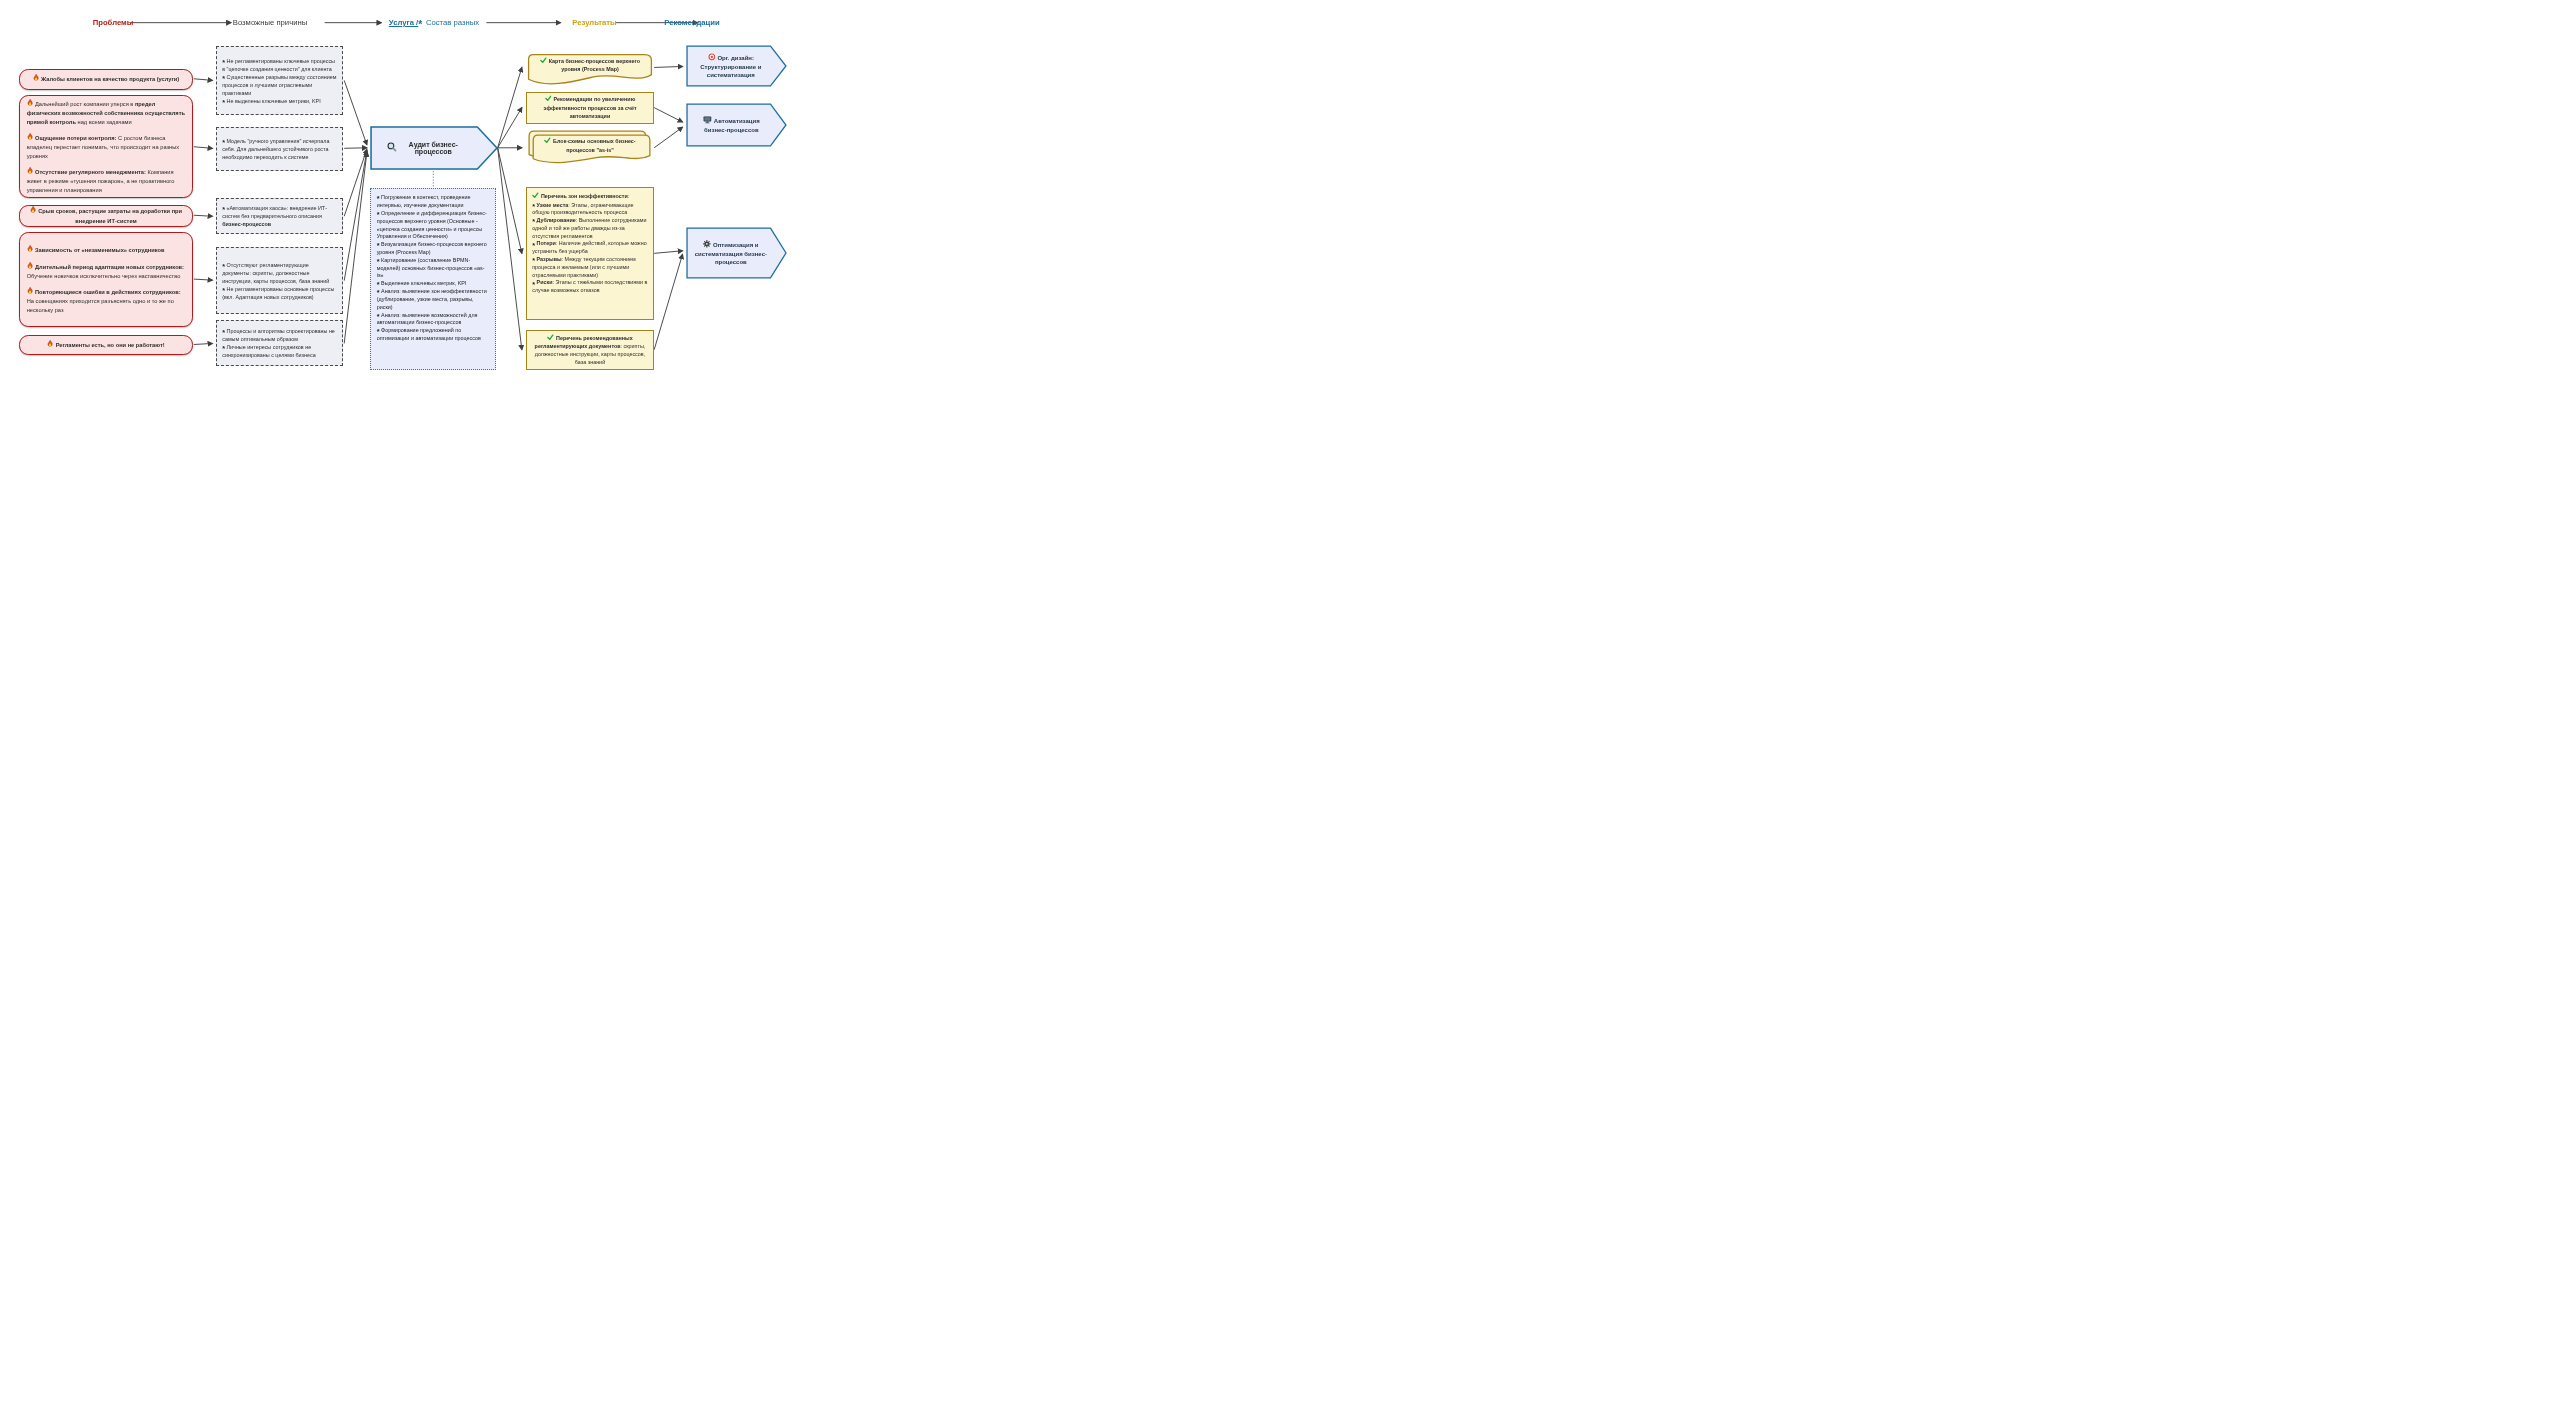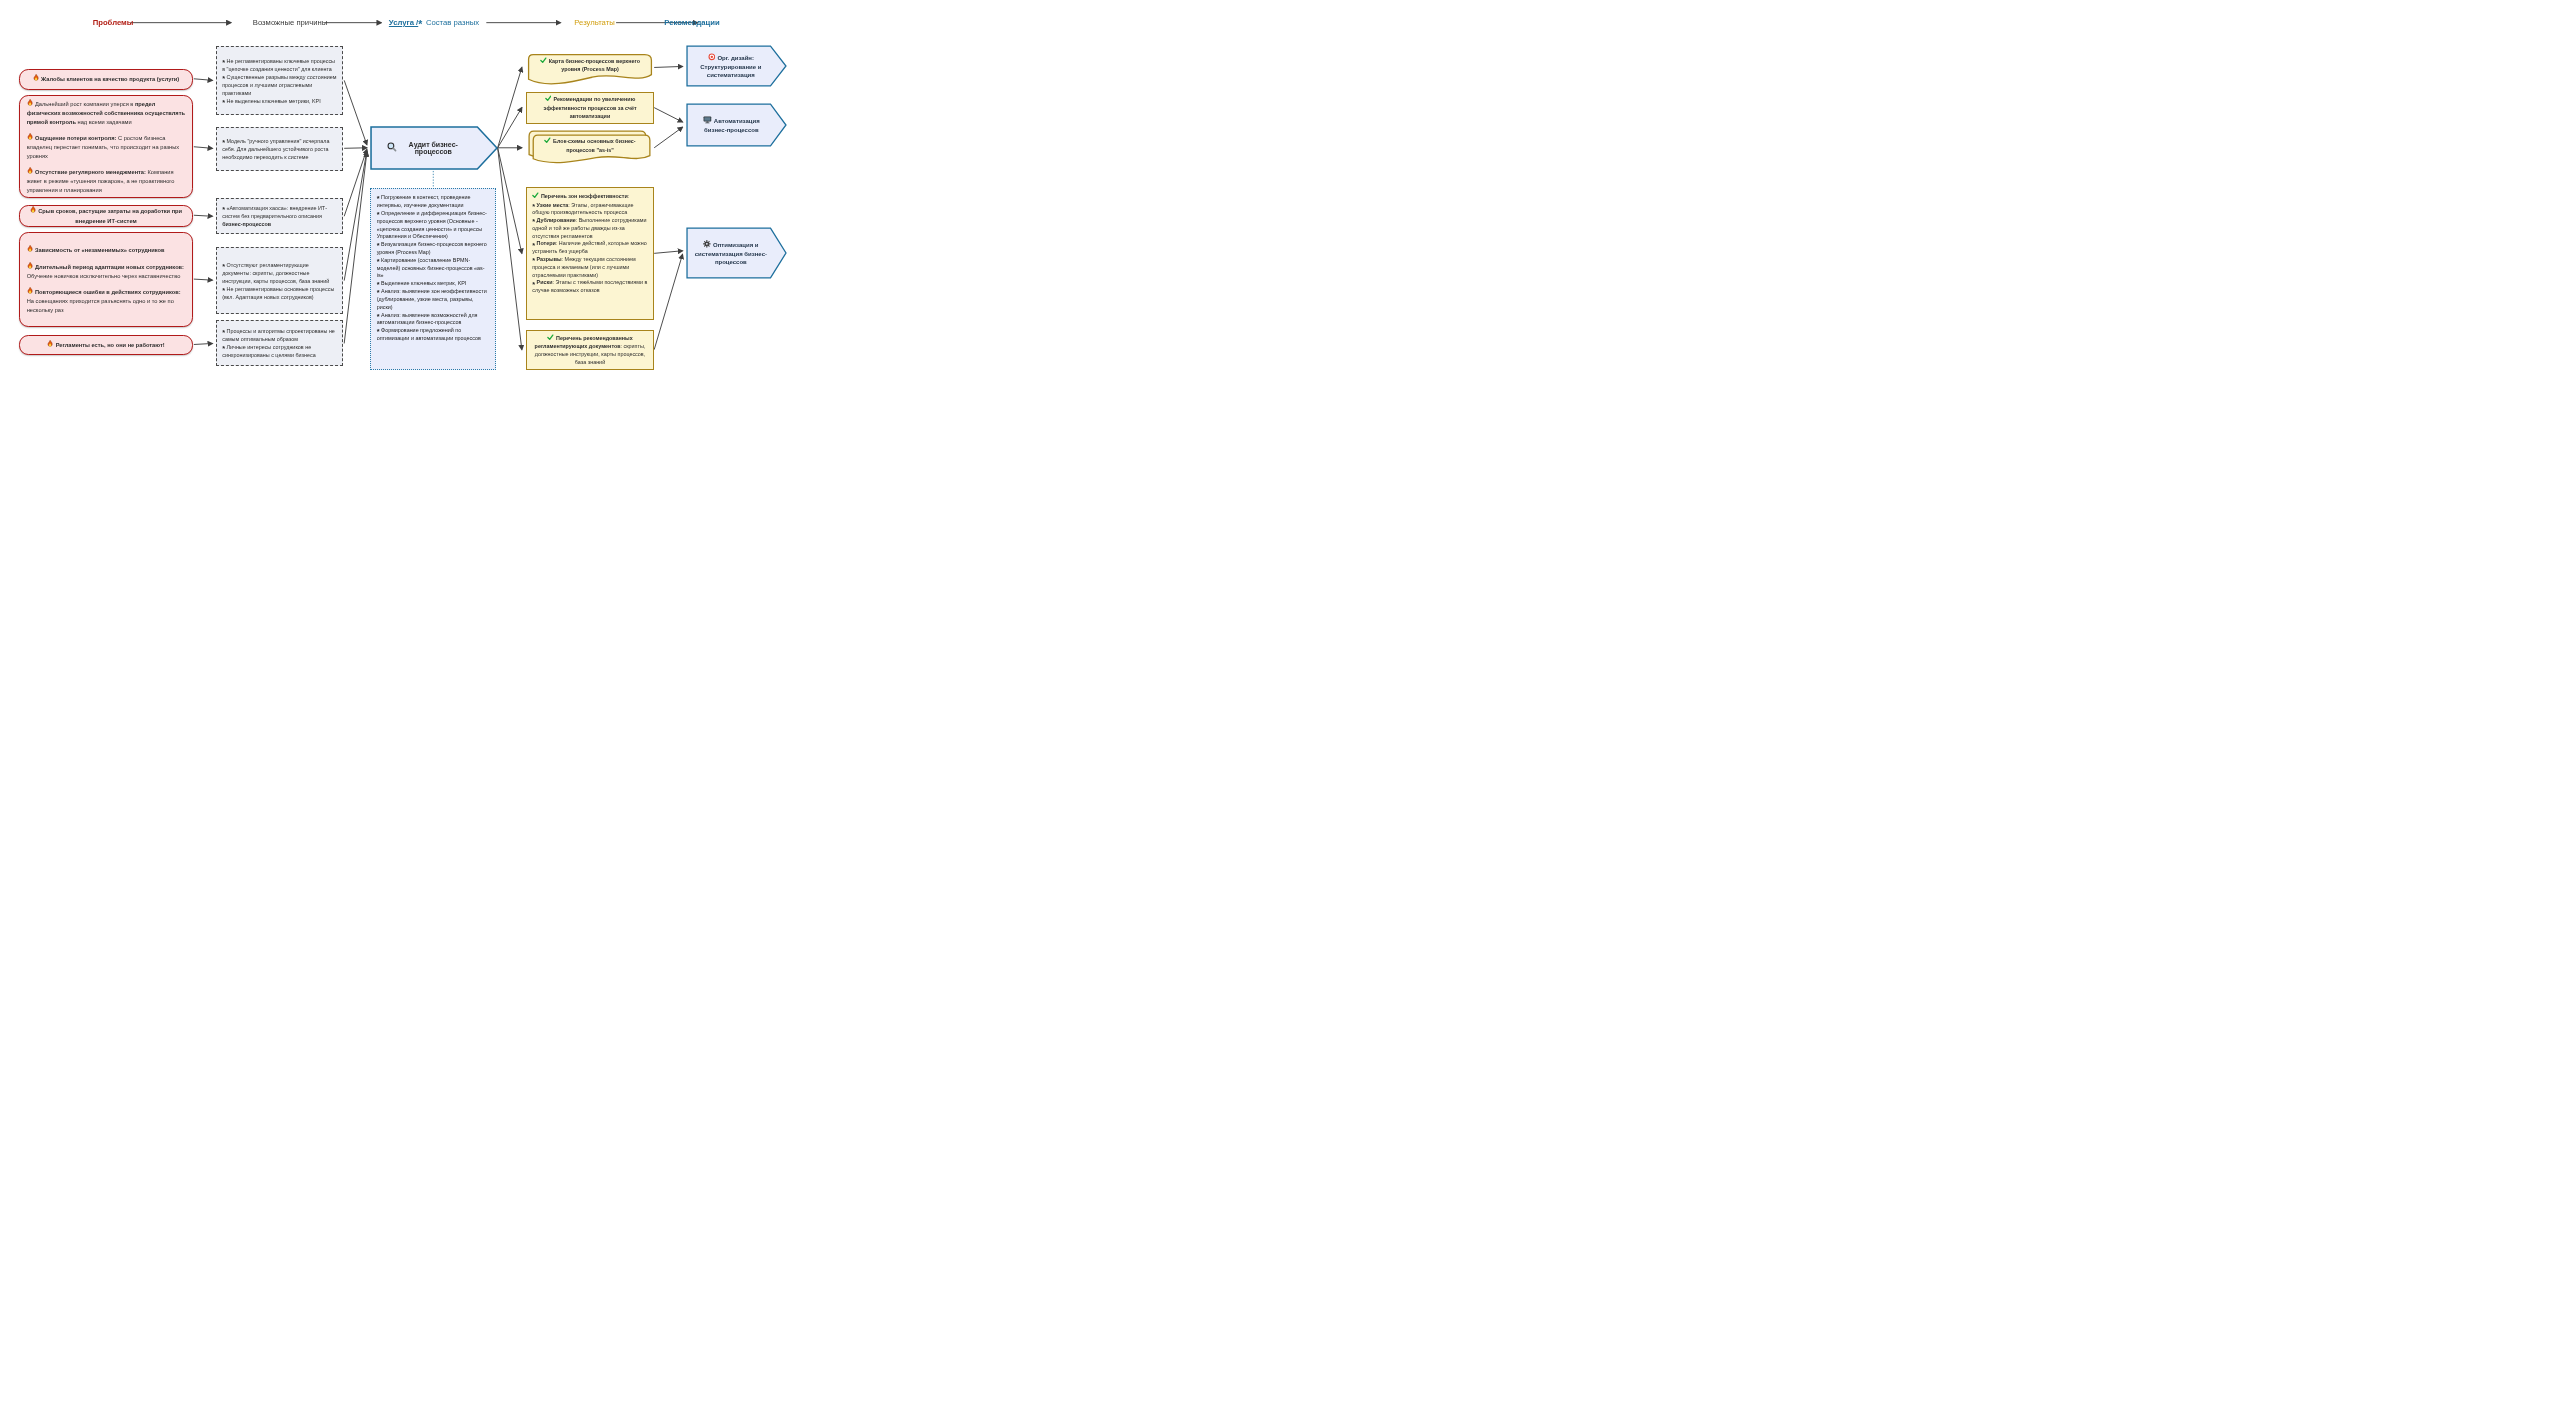--- a/index.html
+++ b/index.html
@@ -94,7 +94,7 @@
   </svg>
 
   <span class="hlabel h-problems" style="left:103px;padding-left:20px;">Проблемы</span>
-  <span class="hlabel h-causes" style="left:290px;">Возможные причины</span>
+  <span class="hlabel h-causes" style="left:270px;">Возможные причины</span>
   <span class="hlabel h-service" style="left:434px;">
     <b>Услуга /</b><span class="ast blue-ast">*</span>
     <span>Состав разных</span>

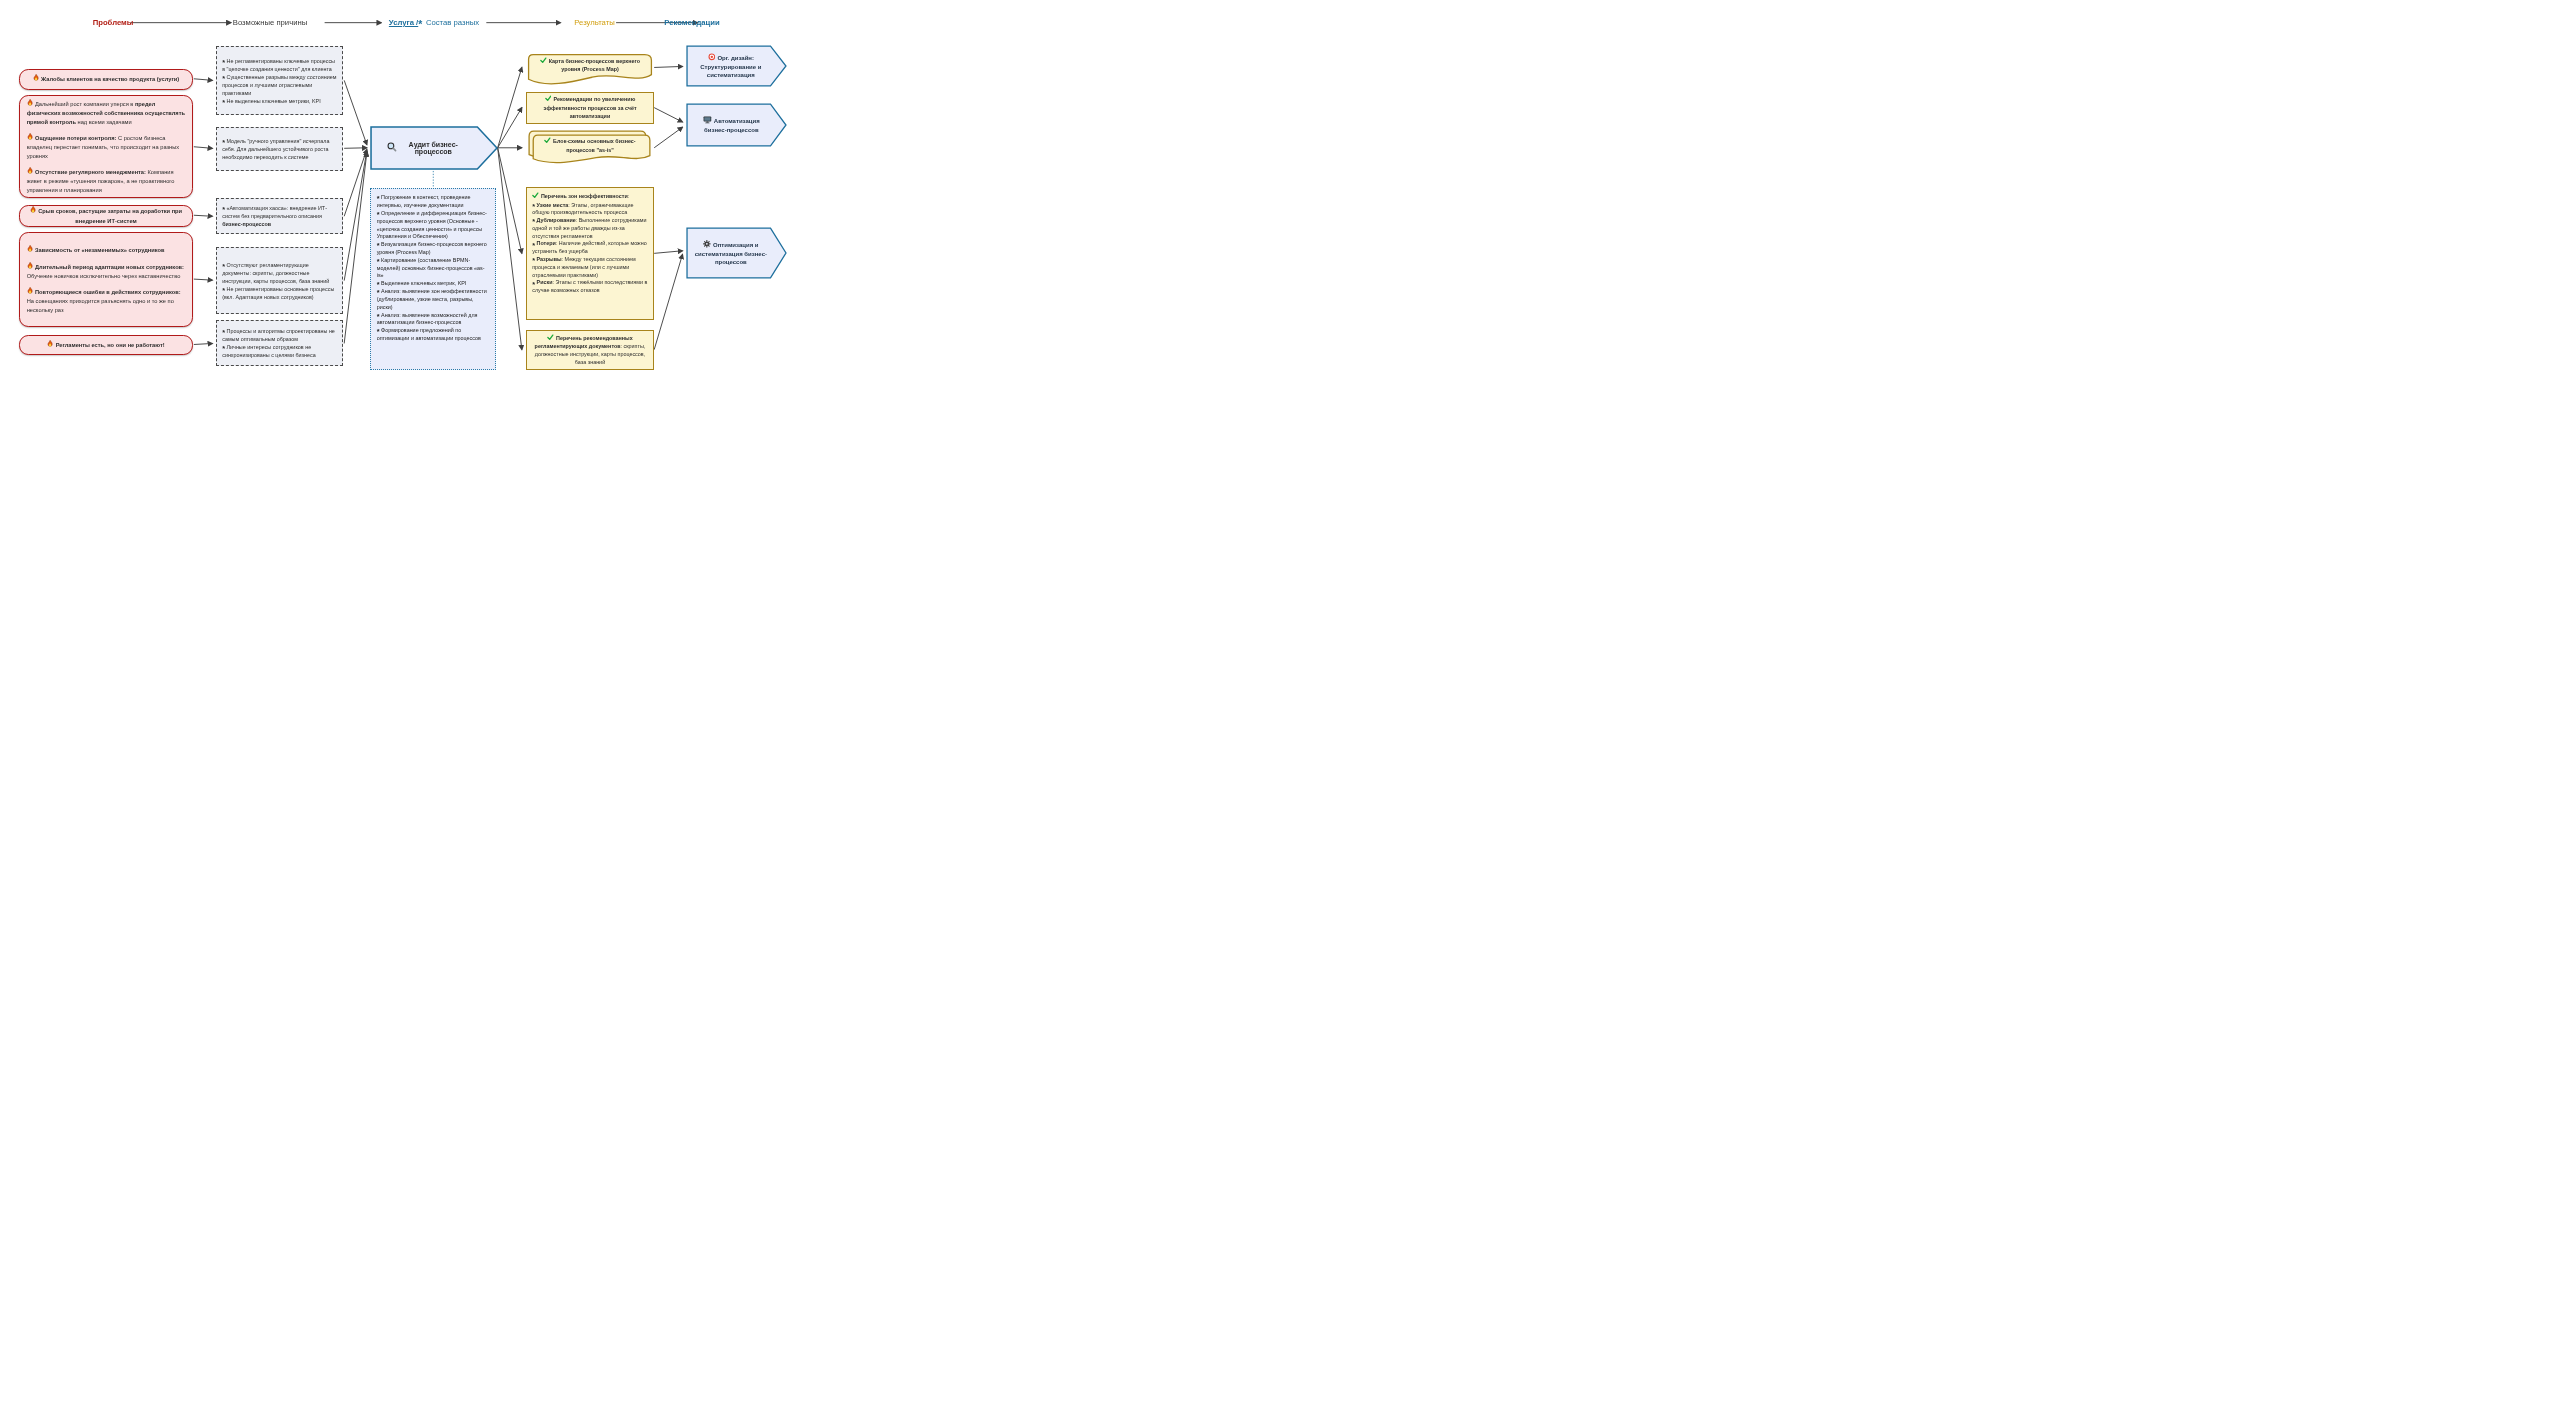--- a/index.html
+++ b/index.html
@@ -13,7 +13,7 @@
   .h-causes{color:#3b3b3b;}
   .h-service{color:#1d6f9d;}
   .h-service b{font-weight:bold;text-decoration:underline;}
-  .h-results{color:#d2a013;font-weight:normal;padding-left:11px;}
+  .h-results{color:#d2a013;font-weight:bold;padding-left:11px;}
   .h-recs{color:#1d6f9d;font-weight:bold;}
   
   .pbox{background:#fbe2e3;border:1.3px solid #b11a1a;border-radius:9.3px;

